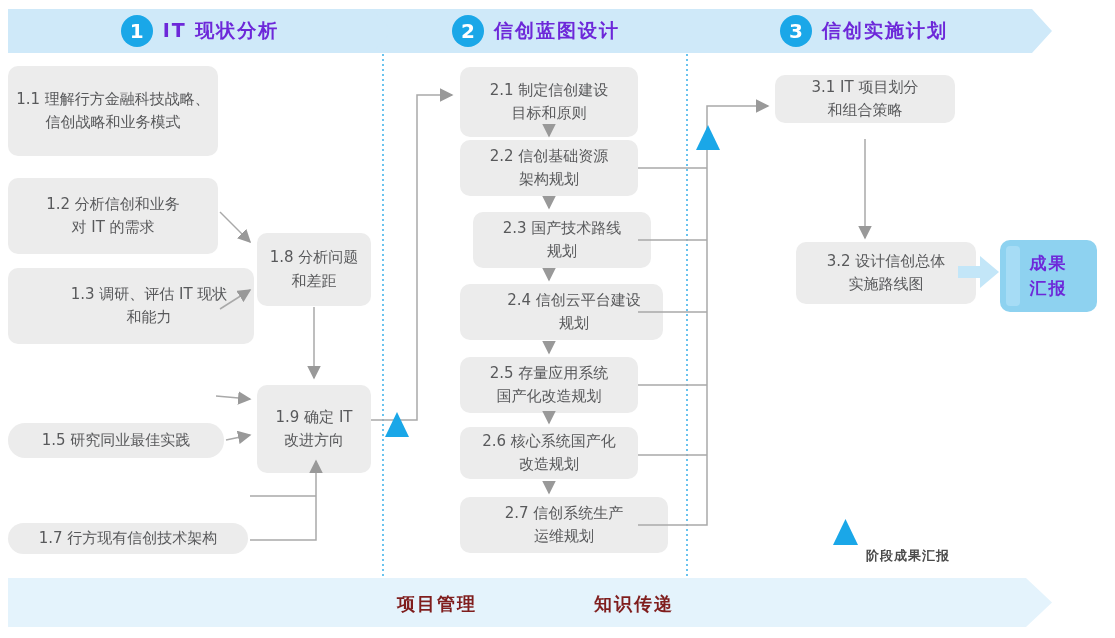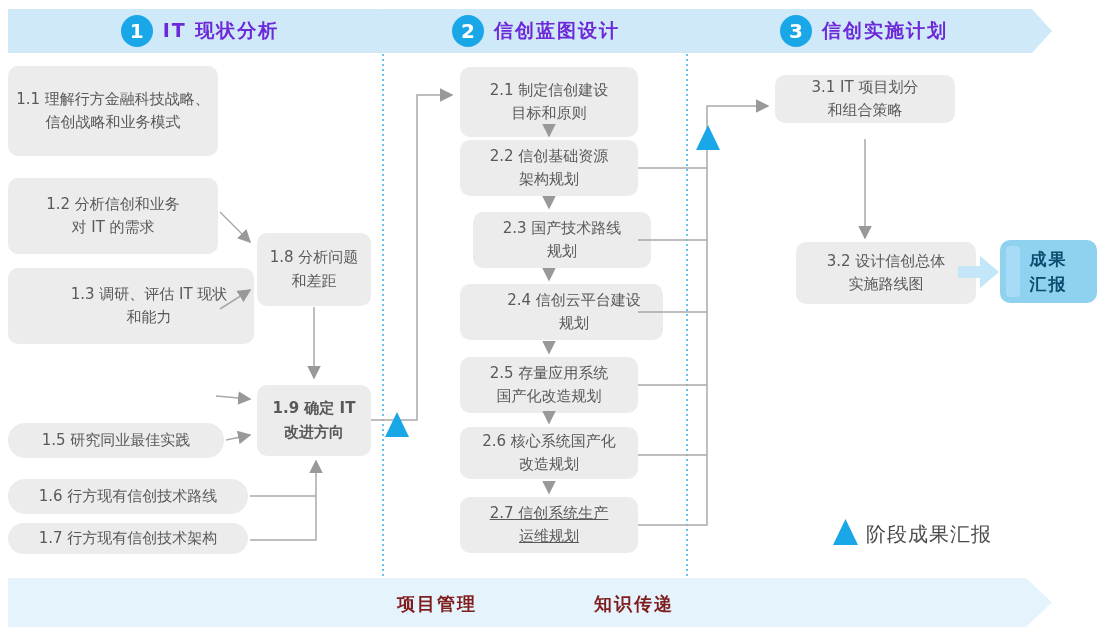--- a/index.html
+++ b/index.html
@@ -22,8 +22,8 @@
   .pill{border-radius:17px;}
 
   
-  .result-box{position:absolute;left:1000px;top:240px;width:97px;height:63px;background:#8ed2f0;
-        border-radius:10px;color:#0c4a6e;font-weight:bold;font-size:17px;line-height:1.45;
+  .result-box{position:absolute;left:1000px;top:240px;width:97px;height:72px;background:#8ed2f0;
+        border-radius:10px;color:#6d28d9;font-weight:bold;font-size:17px;line-height:1.45;
         display:flex;align-items:center;justify-content:center;text-align:center;white-space:pre-line;
         letter-spacing:2px;}
   .result-stripe{position:absolute;left:6px;top:6px;bottom:6px;width:14px;background:#a6dcf5;border-radius:4px;}

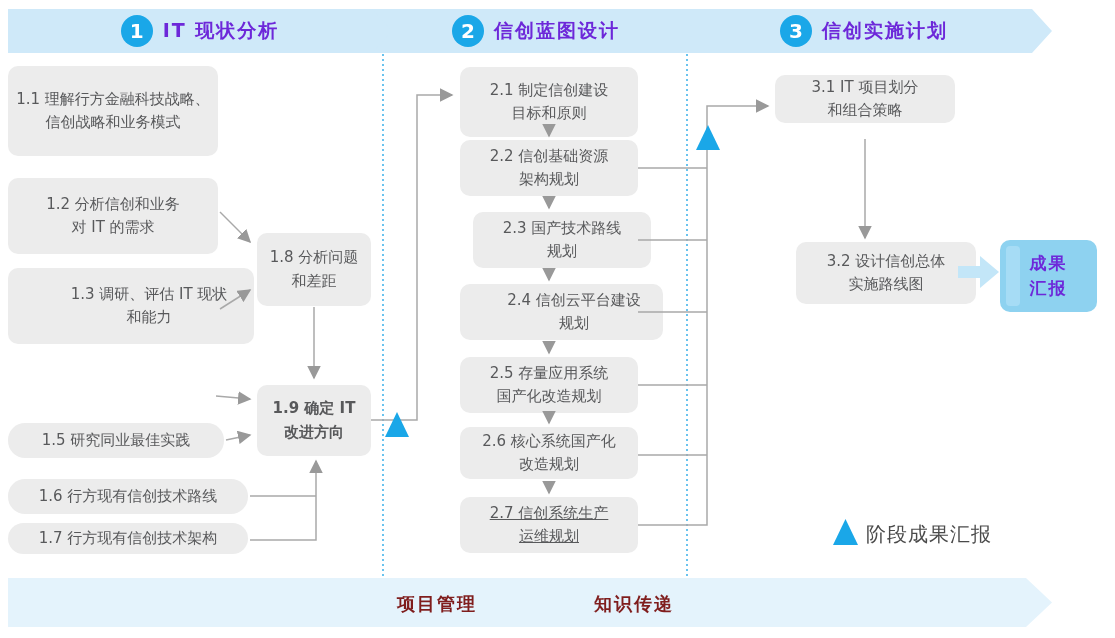--- a/index.html
+++ b/index.html
@@ -69,7 +69,7 @@
   <div class="gbox pill" style="left:8px;top:523px;width:240px;height:31px;">1.7 行方现有信创技术架构</div>
   <div class="gbox" style="left:257px;top:233px;width:114px;height:73px;">1.8 分析问题
 和差距</div>
-  <div class="gbox" style="left:257px;top:385px;width:114px;height:71px;font-weight:bold;">1.9 确定 IT
+  <div class="gbox" style="left:257px;top:385px;width:114px;height:88px;">1.9 确定 IT
 改进方向</div>
 
   <div class="gbox" style="left:460px;top:67px;width:178px;height:70px;">2.1 制定信创建设

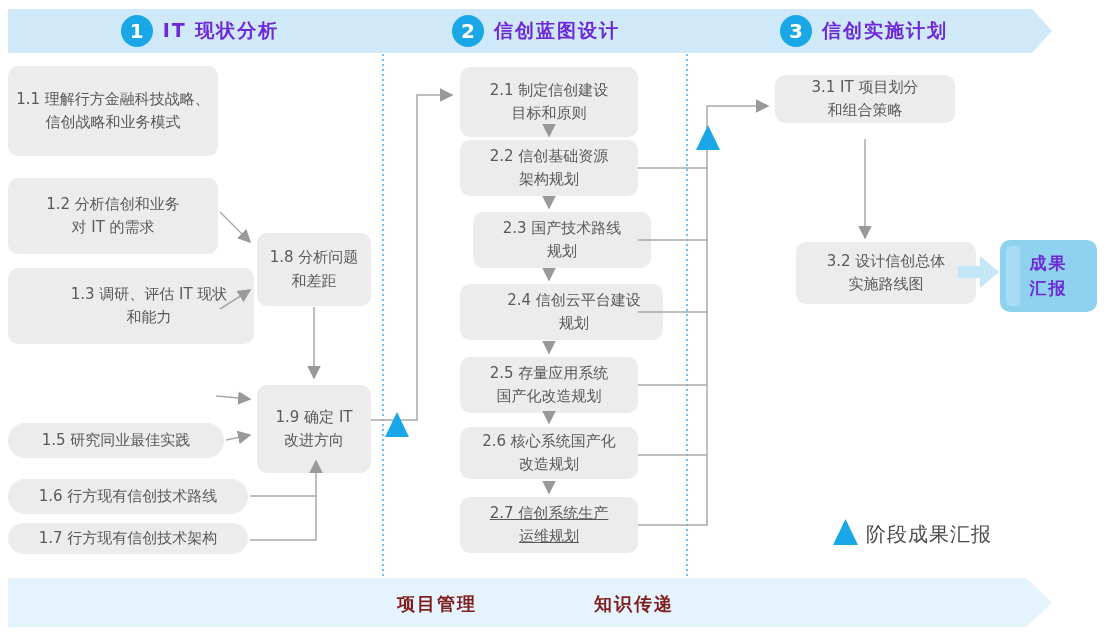--- a/index.html
+++ b/index.html
@@ -65,7 +65,6 @@
   <div class="gbox" style="left:8px;top:268px;width:210px;height:76px;padding-left:36px;">1.3 调研、评估 IT 现状
 和能力</div>
   <div class="gbox pill" style="left:8px;top:423px;width:216px;height:35px;">1.5 研究同业最佳实践</div>
-  <div class="gbox pill" style="left:8px;top:479px;width:240px;height:35px;">1.6 行方现有信创技术路线</div>
   <div class="gbox pill" style="left:8px;top:523px;width:240px;height:31px;">1.7 行方现有信创技术架构</div>
   <div class="gbox" style="left:257px;top:233px;width:114px;height:73px;">1.8 分析问题
 和差距</div>

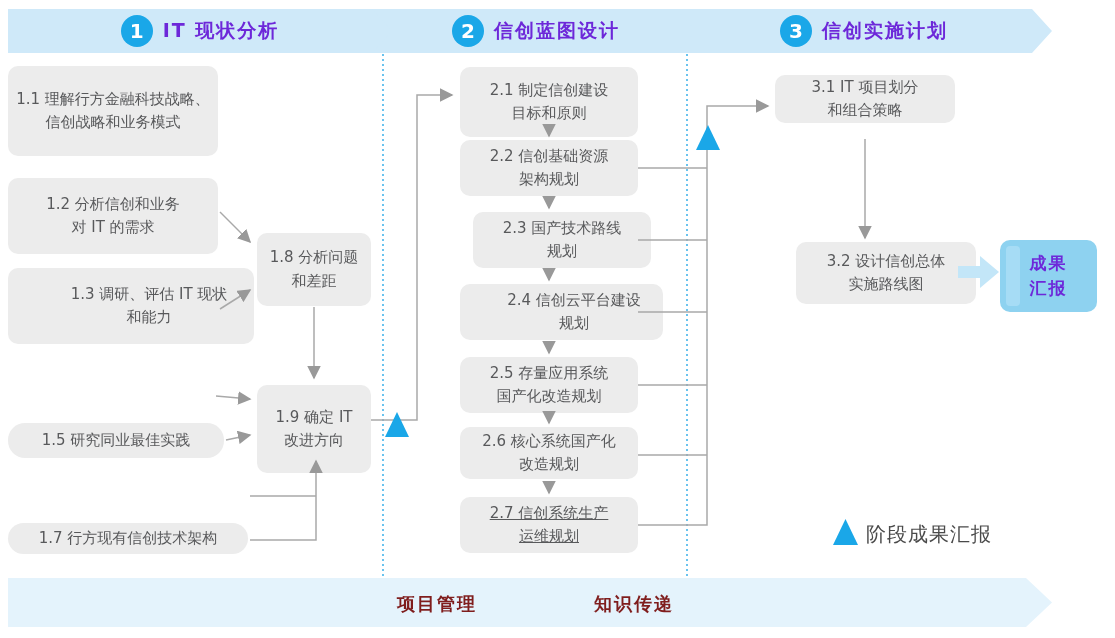--- a/index.html
+++ b/index.html
@@ -83,7 +83,7 @@
 国产化改造规划</div>
   <div class="gbox" style="left:460px;top:427px;width:178px;height:52px;">2.6 核心系统国产化
 改造规划</div>
-  <div class="gbox" style="left:460px;top:497px;width:178px;height:56px;text-decoration:underline;">2.7 信创系统生产
+  <div class="gbox" style="left:460px;top:497px;width:208px;height:56px;">2.7 信创系统生产
 运维规划</div>
 
   <div class="gbox" style="left:775px;top:75px;width:180px;height:48px;">3.1 IT 项目划分

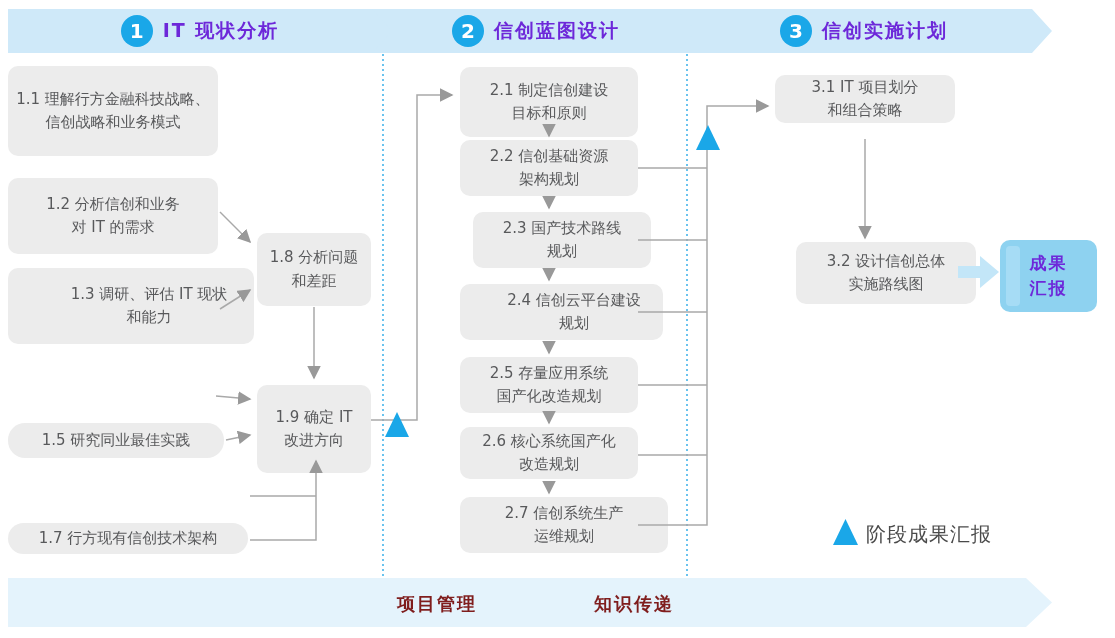--- a/index.html
+++ b/index.html
@@ -35,7 +35,7 @@
   .footer-label{position:absolute;top:592px;color:#7f1d1d;font-weight:bold;font-size:18px;letter-spacing:2px;white-space:nowrap;}
 
   
-  .legend-label{position:absolute;left:866px;top:521px;color:#4a4a4a;font-weight:normal;font-size:20px;letter-spacing:1px;}
+  .legend-label{position:absolute;left:866px;top:547px;color:#4a4a4a;font-weight:bold;font-size:13px;letter-spacing:1px;}
 
   
   .overlay{position:absolute;left:0;top:0;width:1115px;height:638px;pointer-events:none;}

